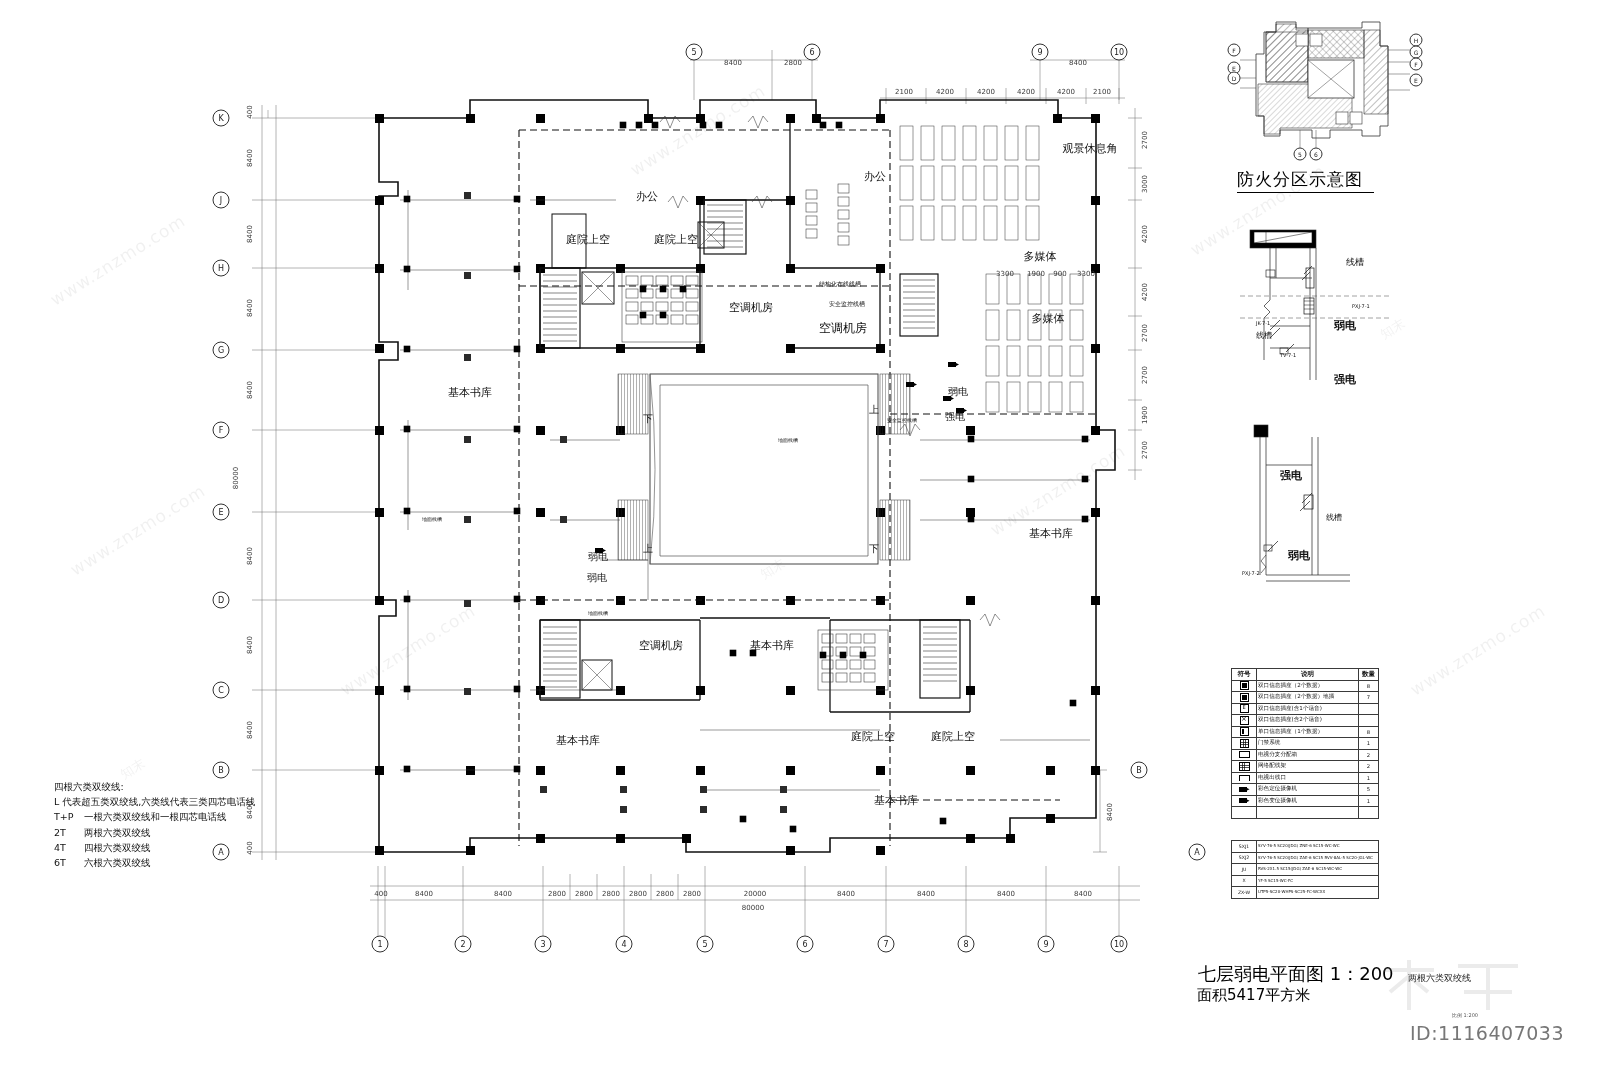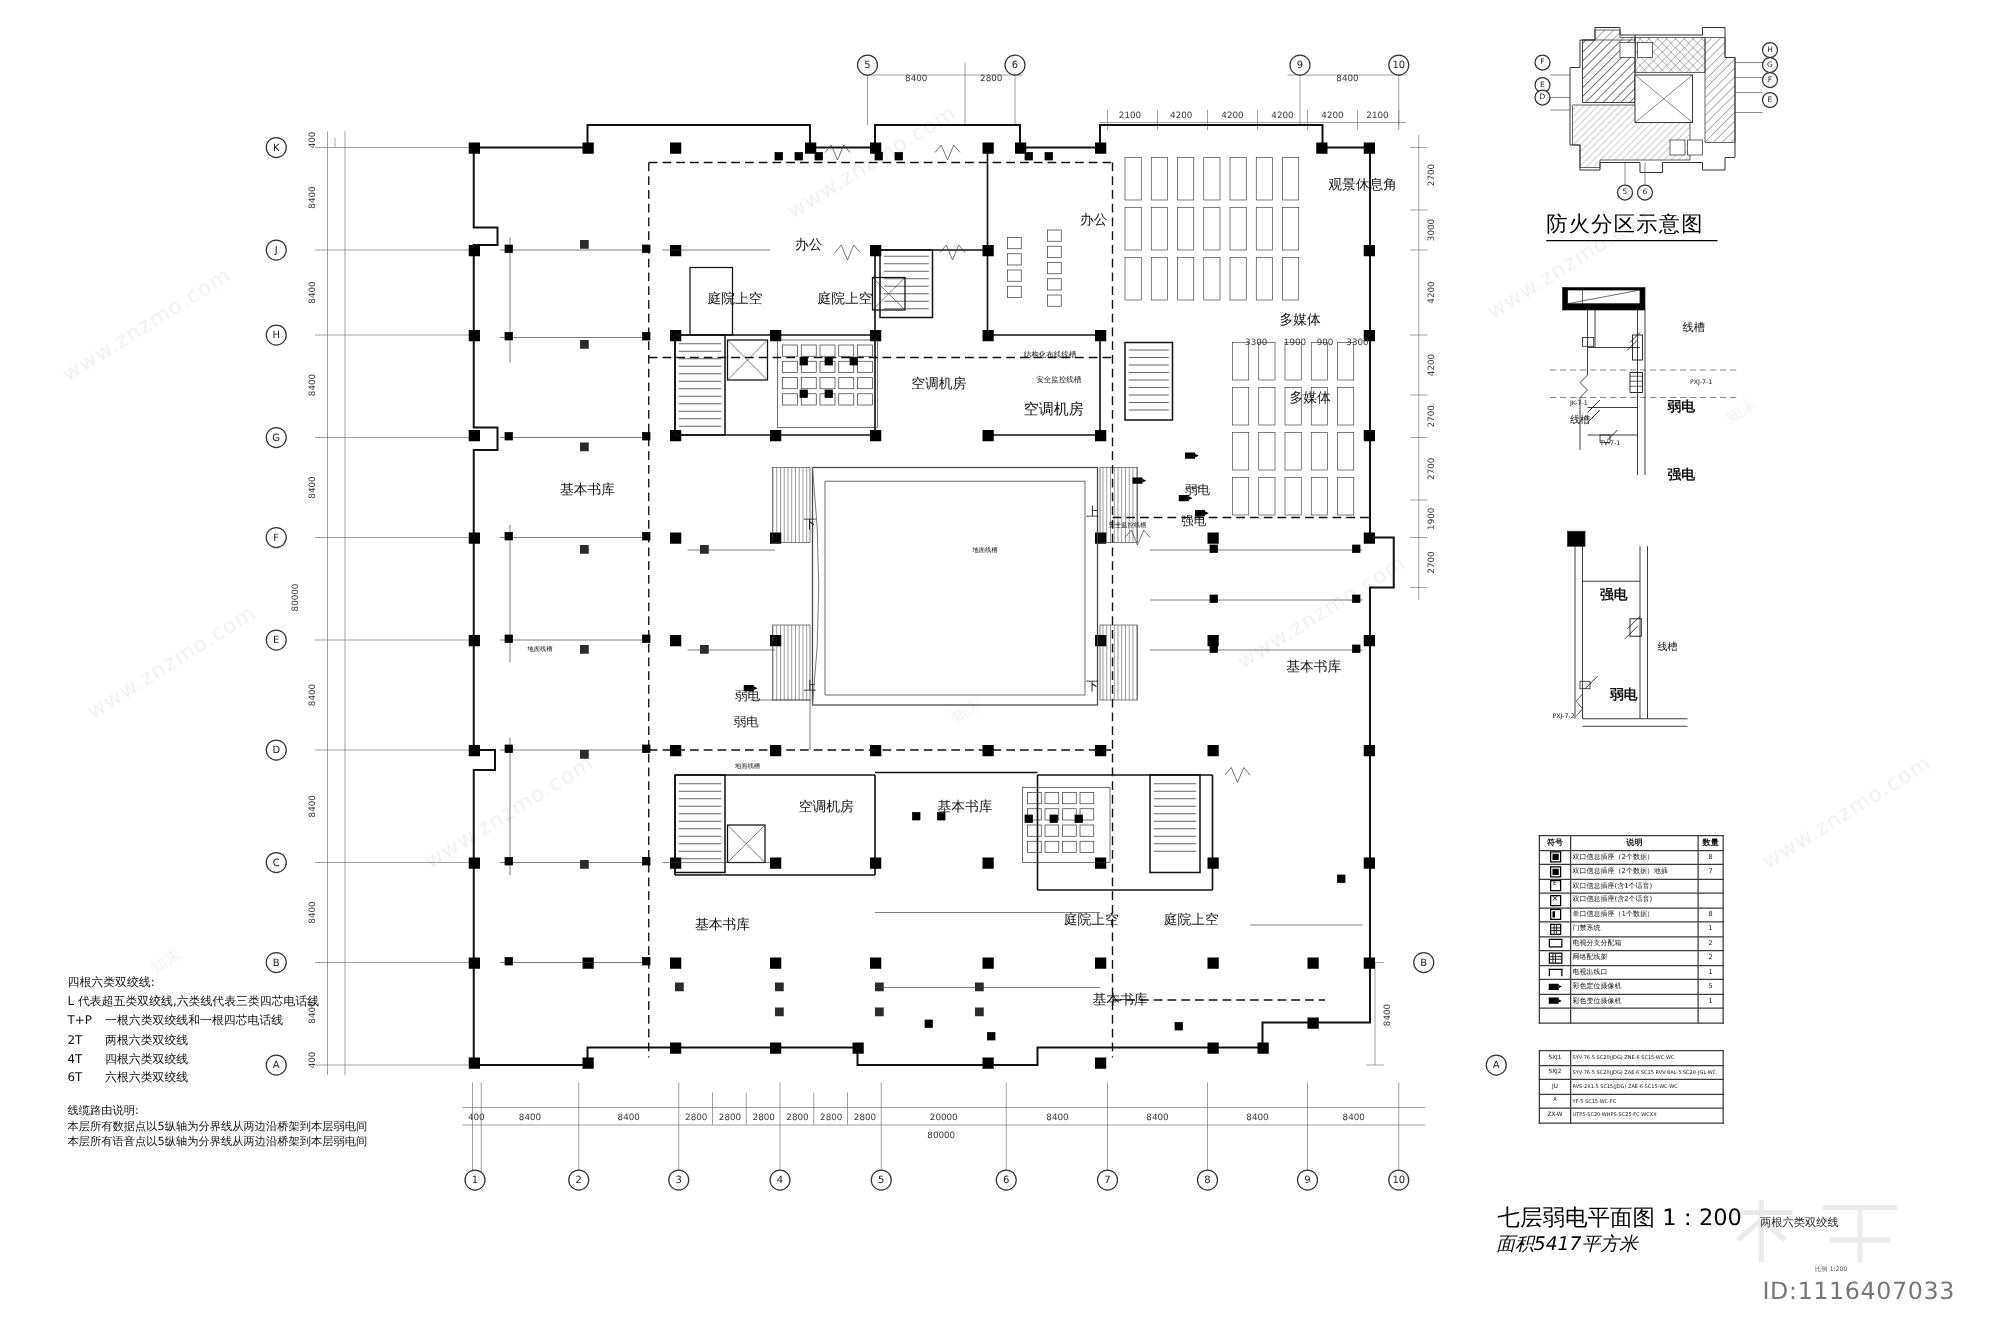--- a/index.html
+++ b/index.html
@@ -912,11 +912,6 @@
   </div>
 </div>
 
-<div class="notes2">
-  <div>线缆路由说明:</div>
-  <div>本层所有数据点以5纵轴为分界线从两边沿桥架到本层弱电间</div>
-  <div>本层所有语音点以5纵轴为分界线从两边沿桥架到本层弱电间</div>
-</div>
 
 <table class="legend">
   <tbody>

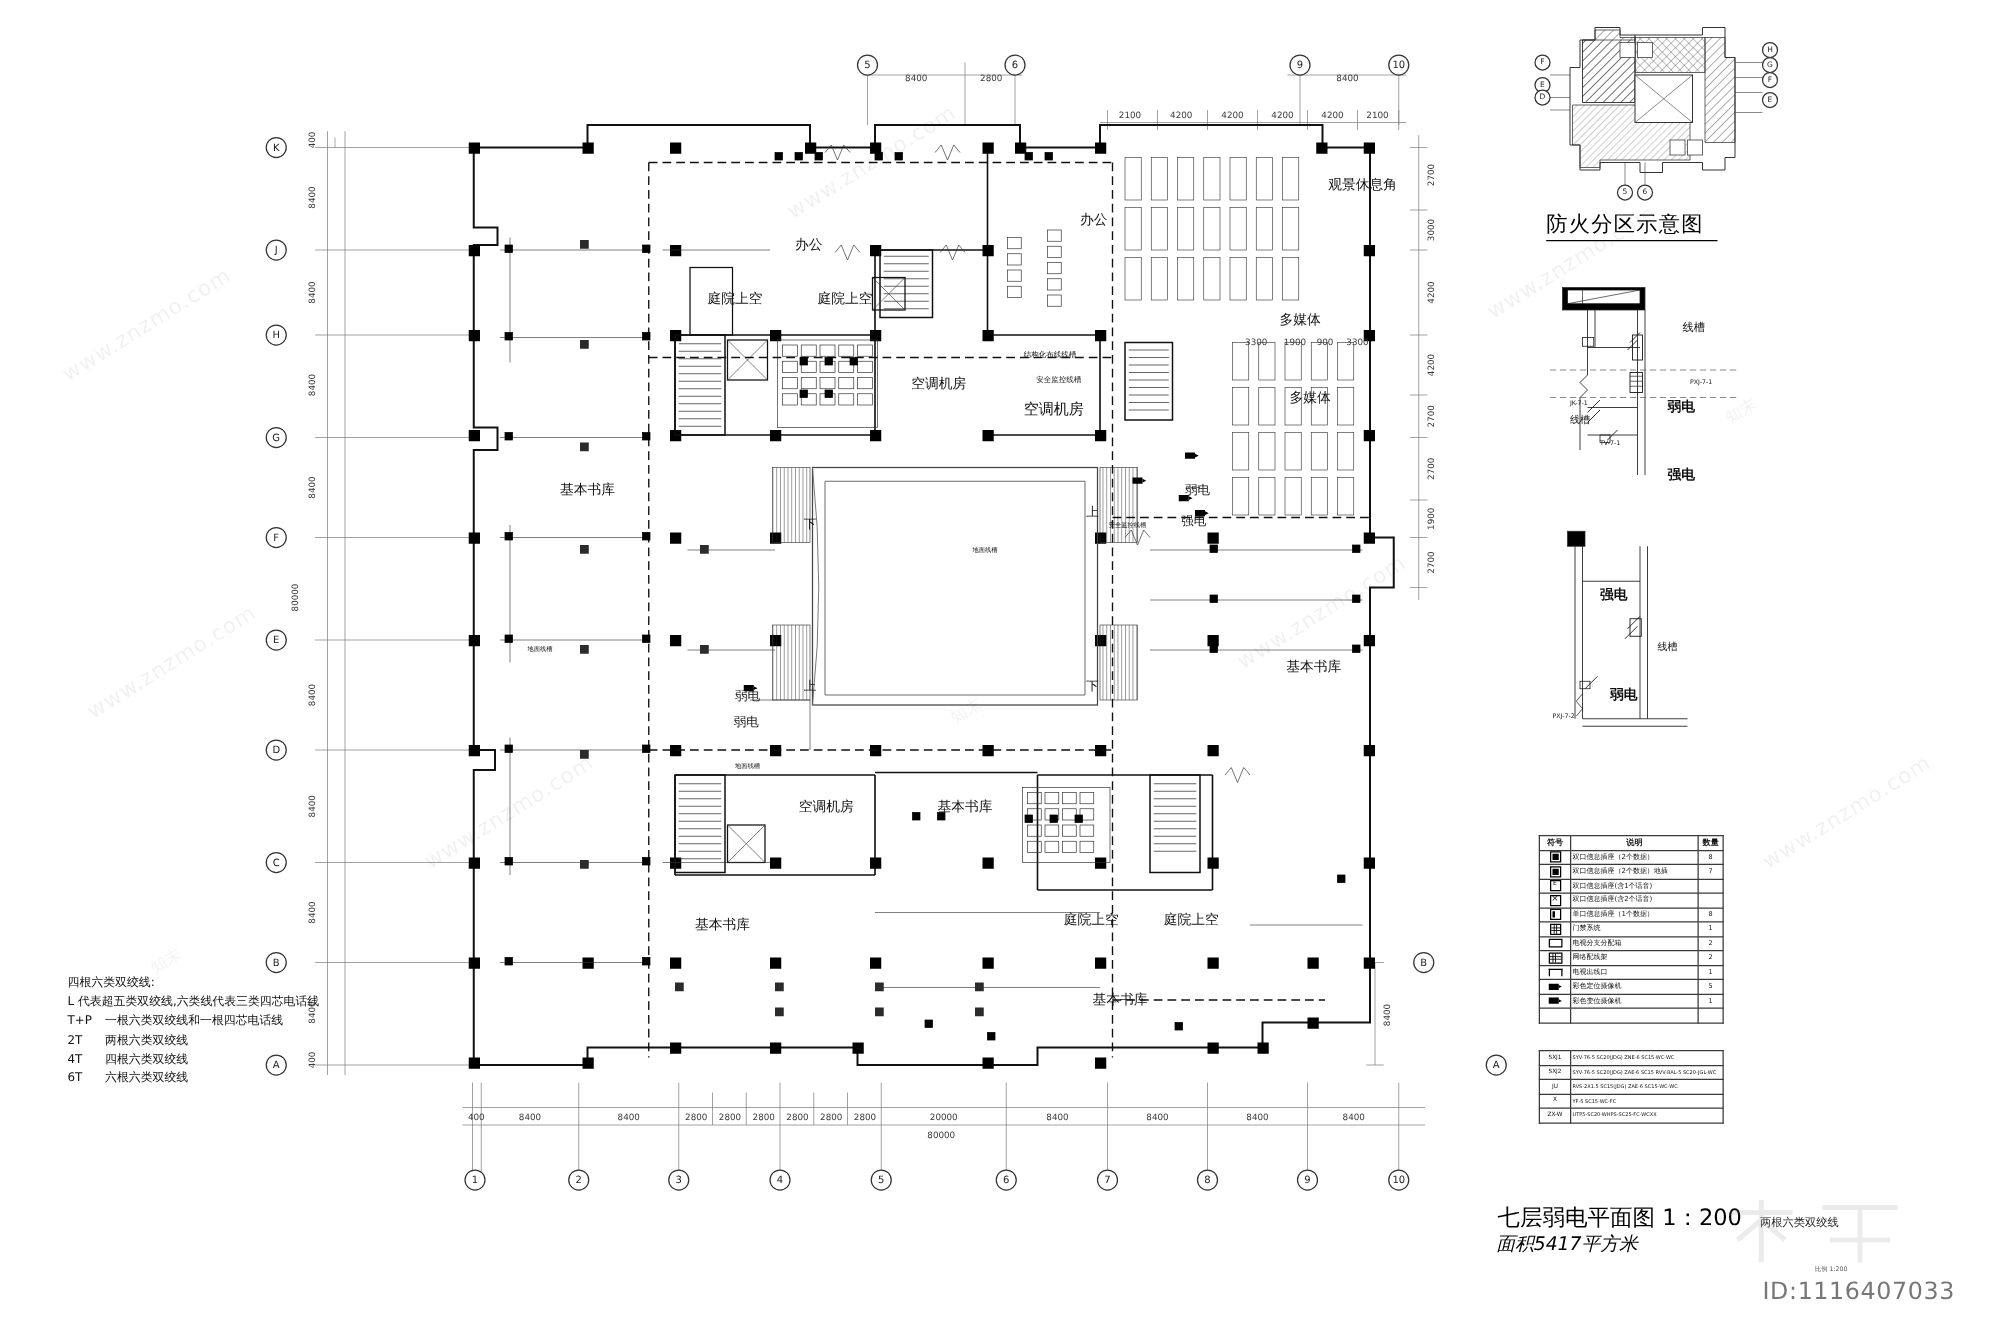--- a/index.html
+++ b/index.html
@@ -65,7 +65,7 @@
   #fire-title{left:1237px;top:168px;font-size:17px;letter-spacing:1px;}
   #fire-title-rule{position:absolute;left:1237px;top:192px;width:137px;height:1.4px;background:#000;}
   #plan-title{left:1198px;top:962px;font-size:18px;}
-  #plan-area{left:1197px;top:986px;font-size:15px;font-style:italic;}
+  #plan-area{left:1197px;top:986px;font-size:15px;}
   #plan-title2{left:1408px;top:972px;font-size:9px;color:#222;}
   #scale-note{left:1452px;top:1012px;font-size:5px;color:#555;}
 

